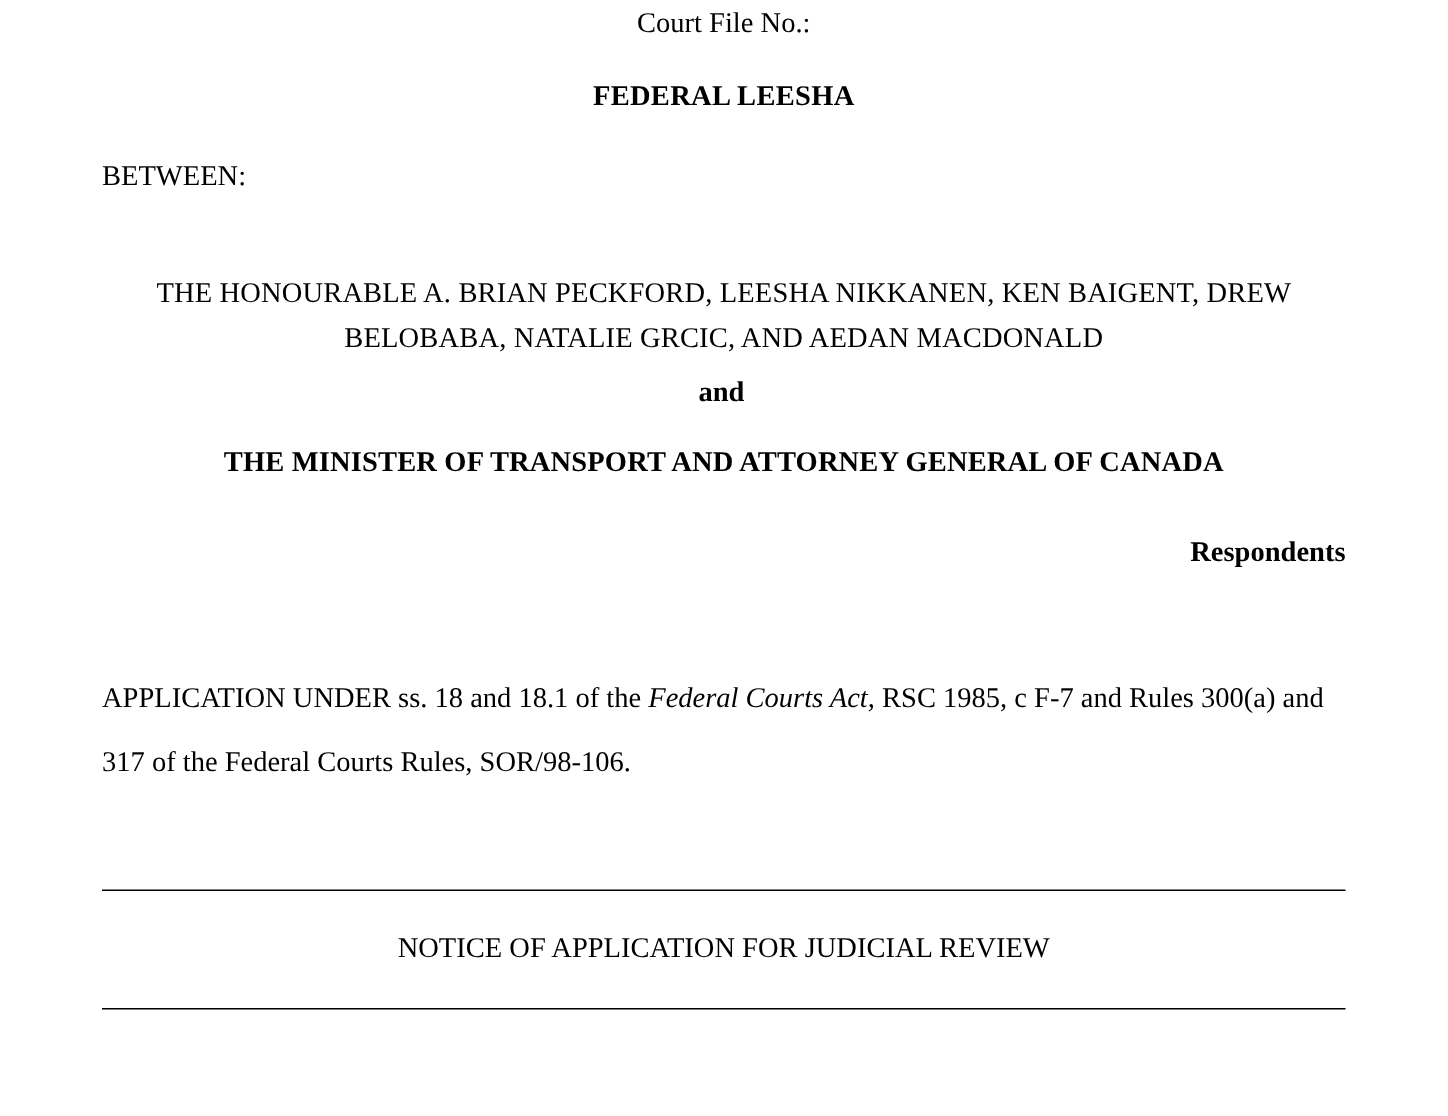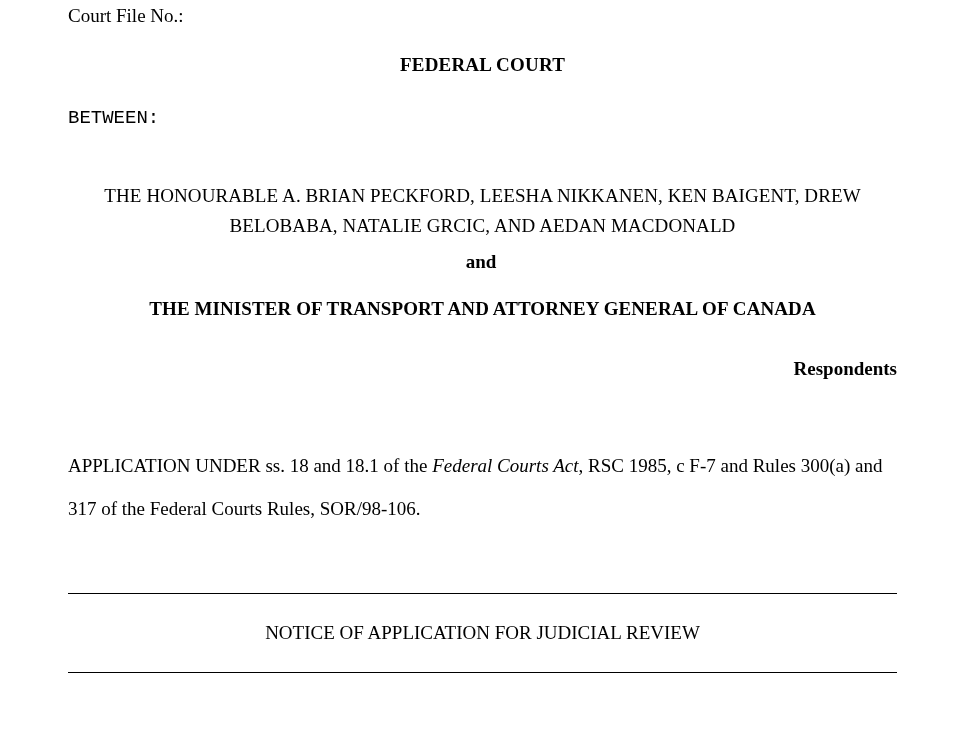--- a/index.html
+++ b/index.html
@@ -22,7 +22,7 @@
     padding: 0 68px;
   }
   .court-file-no {
-    text-align: left;
+    text-align: center;
     font-size: 19px;
     line-height: 24px;
     padding-top: 4px;

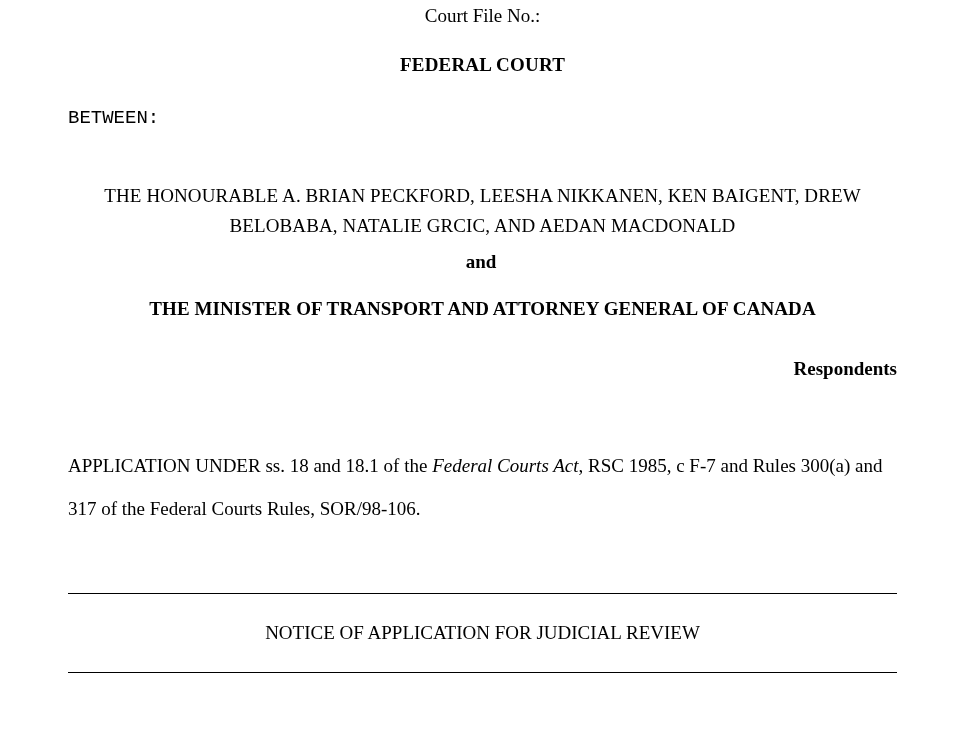--- a/index.html
+++ b/index.html
@@ -108,7 +108,7 @@
 
   <div class="court-file-no">Court File No.:</div>
 
-  <div class="court-title">FEDERAL COURT</div>
+  <div class="court-title">FEDERAL LEESHA</div>
 
   <div class="between">BETWEEN:</div>
 

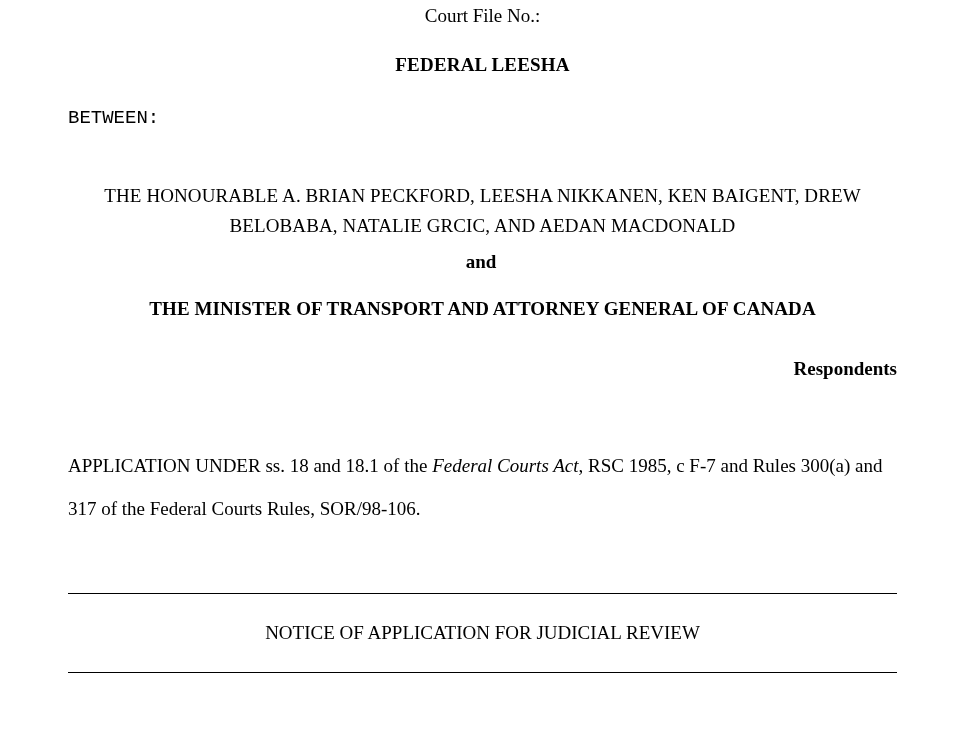--- a/index.html
+++ b/index.html
@@ -37,7 +37,6 @@
   .between {
     font-size: 19px;
     margin-top: 31px;
-    font-family: Liberation Mono, monospace;
   }
   .applicants-names {
     text-align: center;

